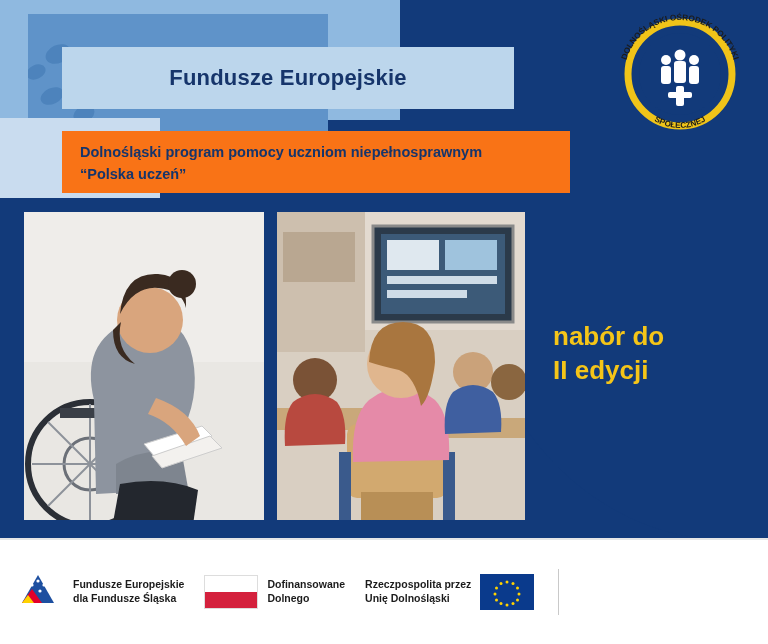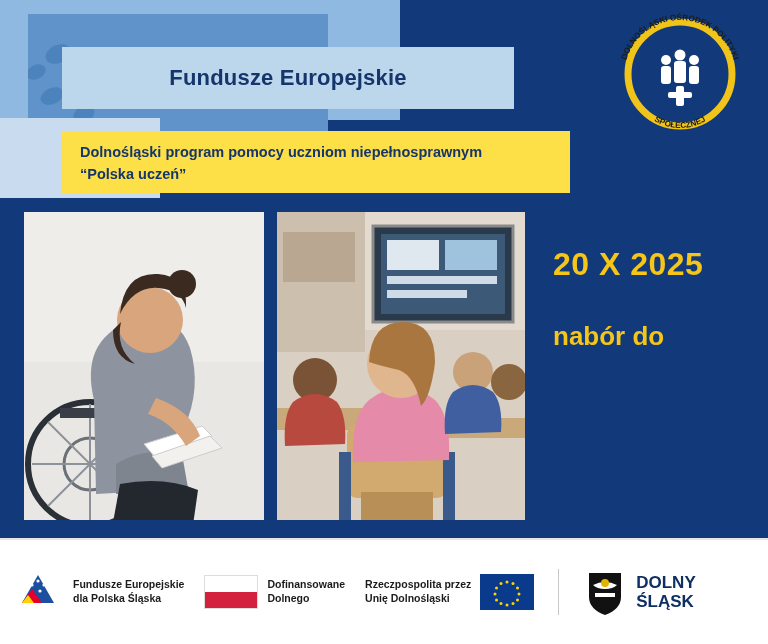--- a/index.html
+++ b/index.html
@@ -52,7 +52,7 @@
   }
   .sub-bar{
     position:absolute;left:62px;top:131px;width:508px;height:62px;
-    background:#fde047;
+    background:#f97316;
     padding:10px 16px 0 18px;
     box-sizing:border-box;
   }

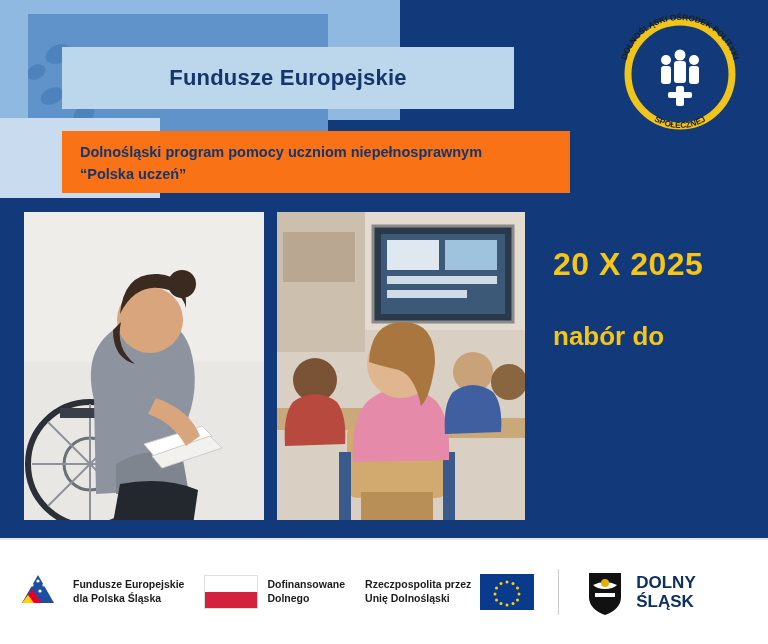--- a/index.html
+++ b/index.html
@@ -237,7 +237,6 @@
     </svg>
   </div>
 
-  <div class="date-text">20 X 2025</div>
   <div class="call-text">
     <div>nabór do</div>
   </div>

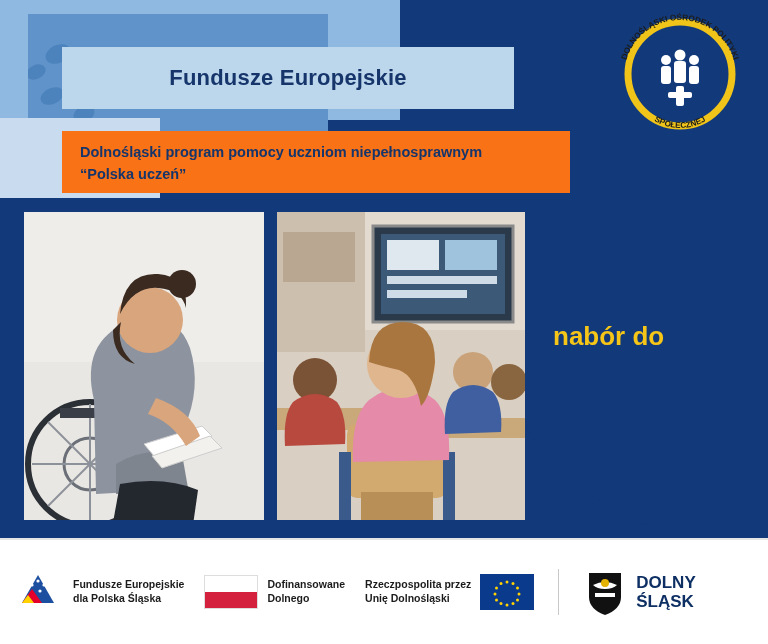--- a/index.html
+++ b/index.html
@@ -239,6 +239,7 @@
 
   <div class="call-text">
     <div>nabór do</div>
+    <div>II edycji</div>
   </div>
 
   <div class="footer">

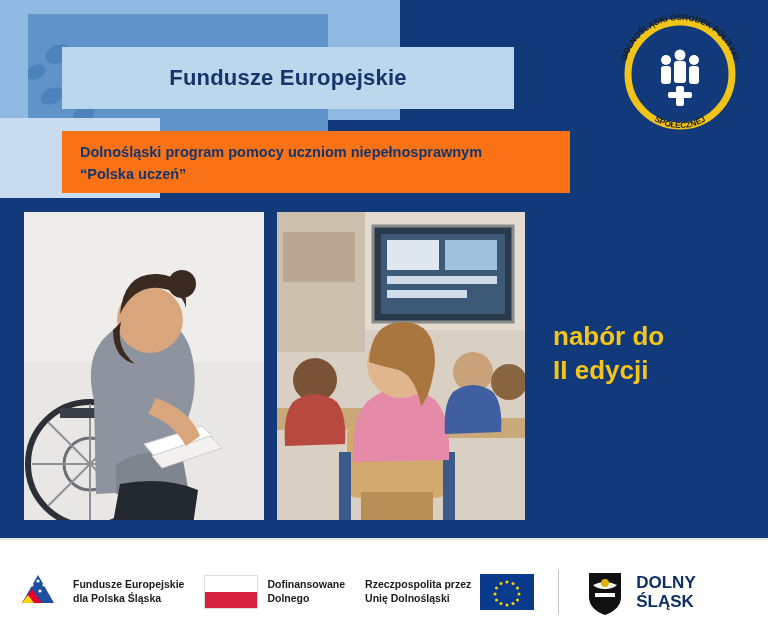--- a/index.html
+++ b/index.html
@@ -297,18 +297,6 @@
 
       <div class="f-sep"></div>
 
-      <div class="f-item">
-        <svg width="44" height="46" viewBox="0 0 44 46">
-          <path d="M6,4 h32 v24 q0,12 -16,18 q-16,-6 -16,-18 z" fill="#111111"></path>
-          <path d="M10,16 q12,-6 24,0 q-4,4 -12,4 q-8,0 -12,-4z" fill="#ffffff"></path>
-          <circle cx="22" cy="14" r="4" fill="#e4b200"></circle>
-          <rect x="12" y="24" width="20" height="4" fill="#ffffff"></rect>
-        </svg>
-        <div class="f-label" style="font-size:17px;line-height:1.12;color:#0d2f63;">
-          <div>DOLNY</div>
-          <div>ŚLĄSK</div>
-        </div>
-      </div>
 
     </div>
   </div>

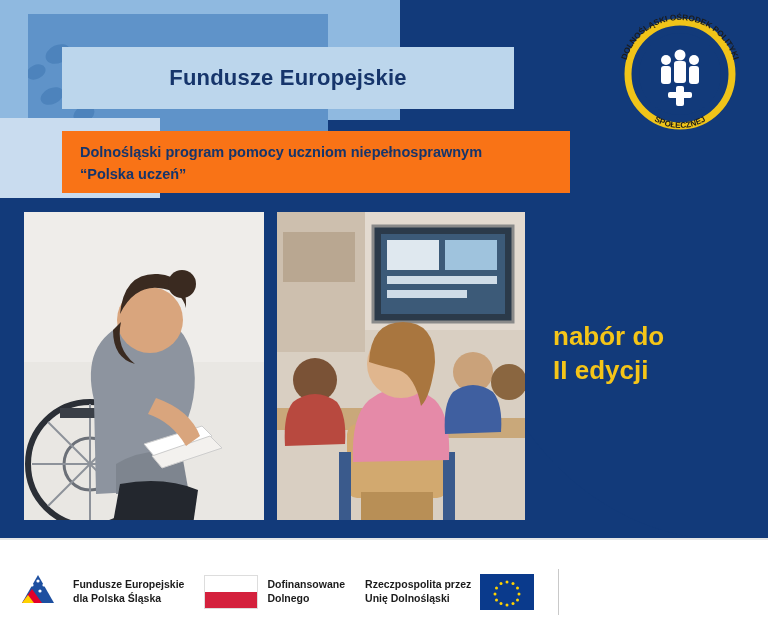--- a/index.html
+++ b/index.html
@@ -259,7 +259,7 @@
         </svg>
         <div class="f-label">
           <div>Fundusze Europejskie</div>
-          <div>dla Polska Śląska</div>
+          <div>dla Fundusze Śląska</div>
         </div>
       </div>
 

